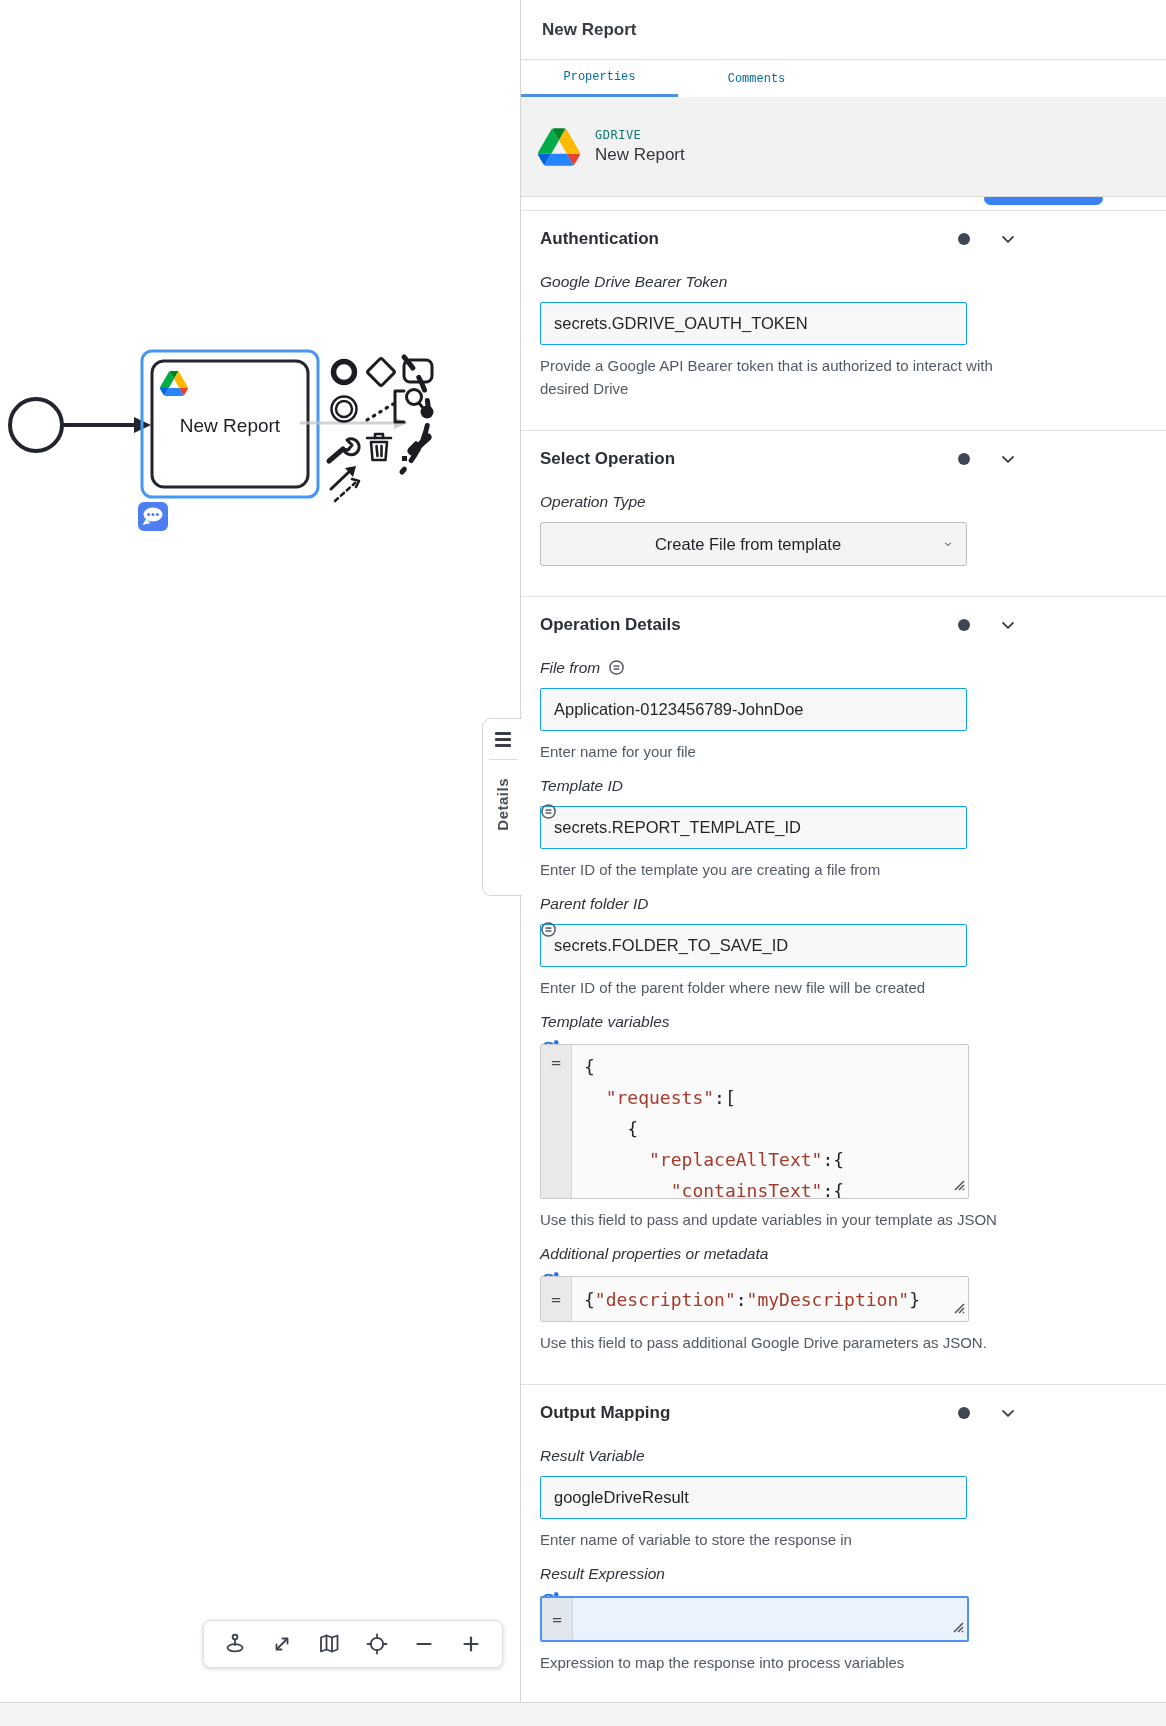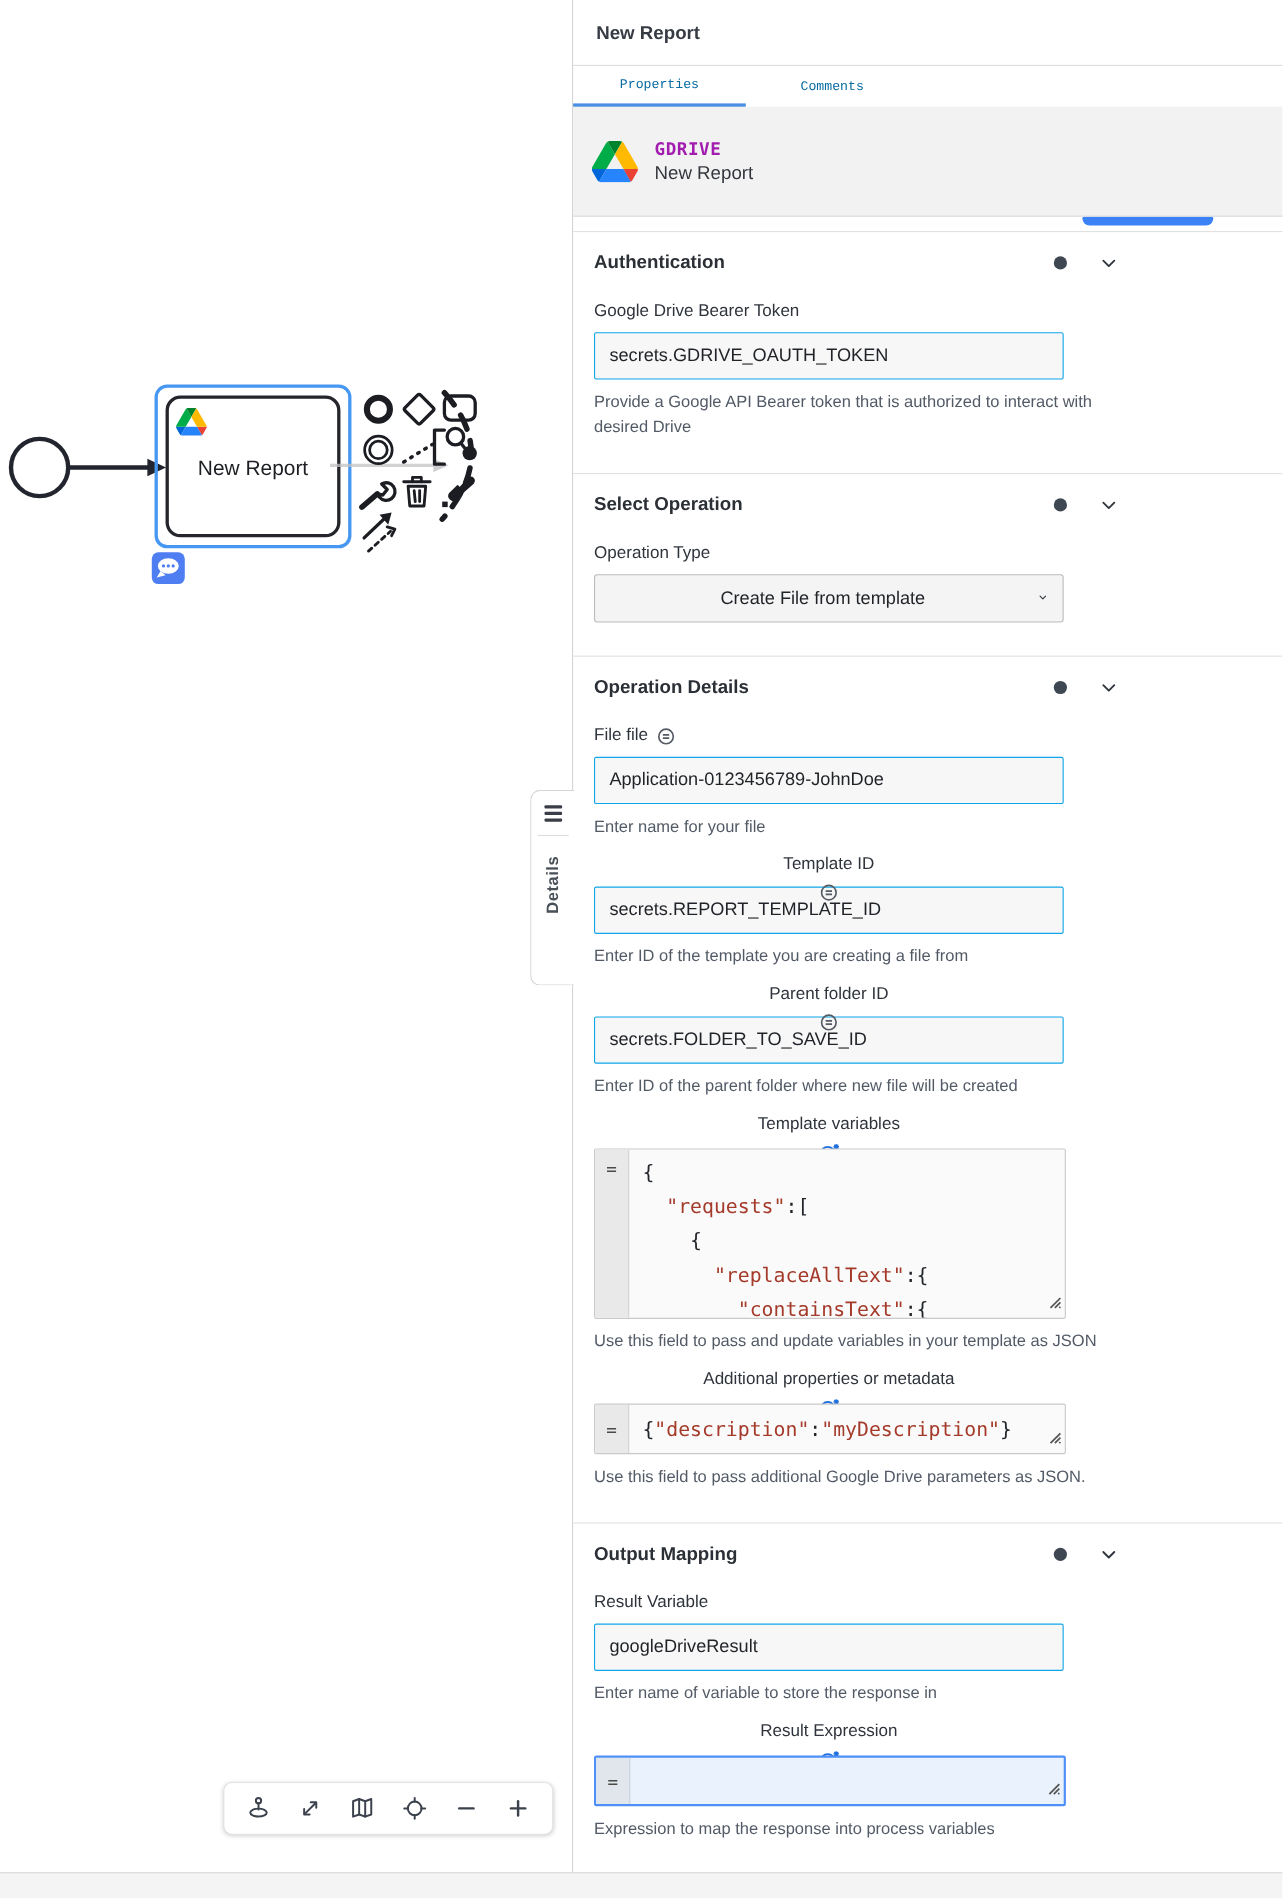--- a/index.html
+++ b/index.html
@@ -41,7 +41,7 @@
   .p-tab.active { border-bottom:3px solid #4a90e2; }
   #connector-block { height:100px; background:#f2f2f2; border-bottom:1px solid #d9d9d9;
     display:flex; align-items:center; padding-left:17px; gap:15px; }
-  #connector-type { font-size:16px; font-weight:bold; color:#a21caf; letter-spacing:.5px; font-family:"DejaVu Sans Mono", monospace; }
+  #connector-type { font-size:12px; font-weight:normal; color:#0f766e; letter-spacing:.5px; font-family:"DejaVu Sans Mono", monospace; }
   #connector-name { font-size:17px; color:#33373d; margin-top:3px; }
 
   #p-body { position:absolute; left:0; top:197px; right:0; bottom:24px; overflow:hidden; }

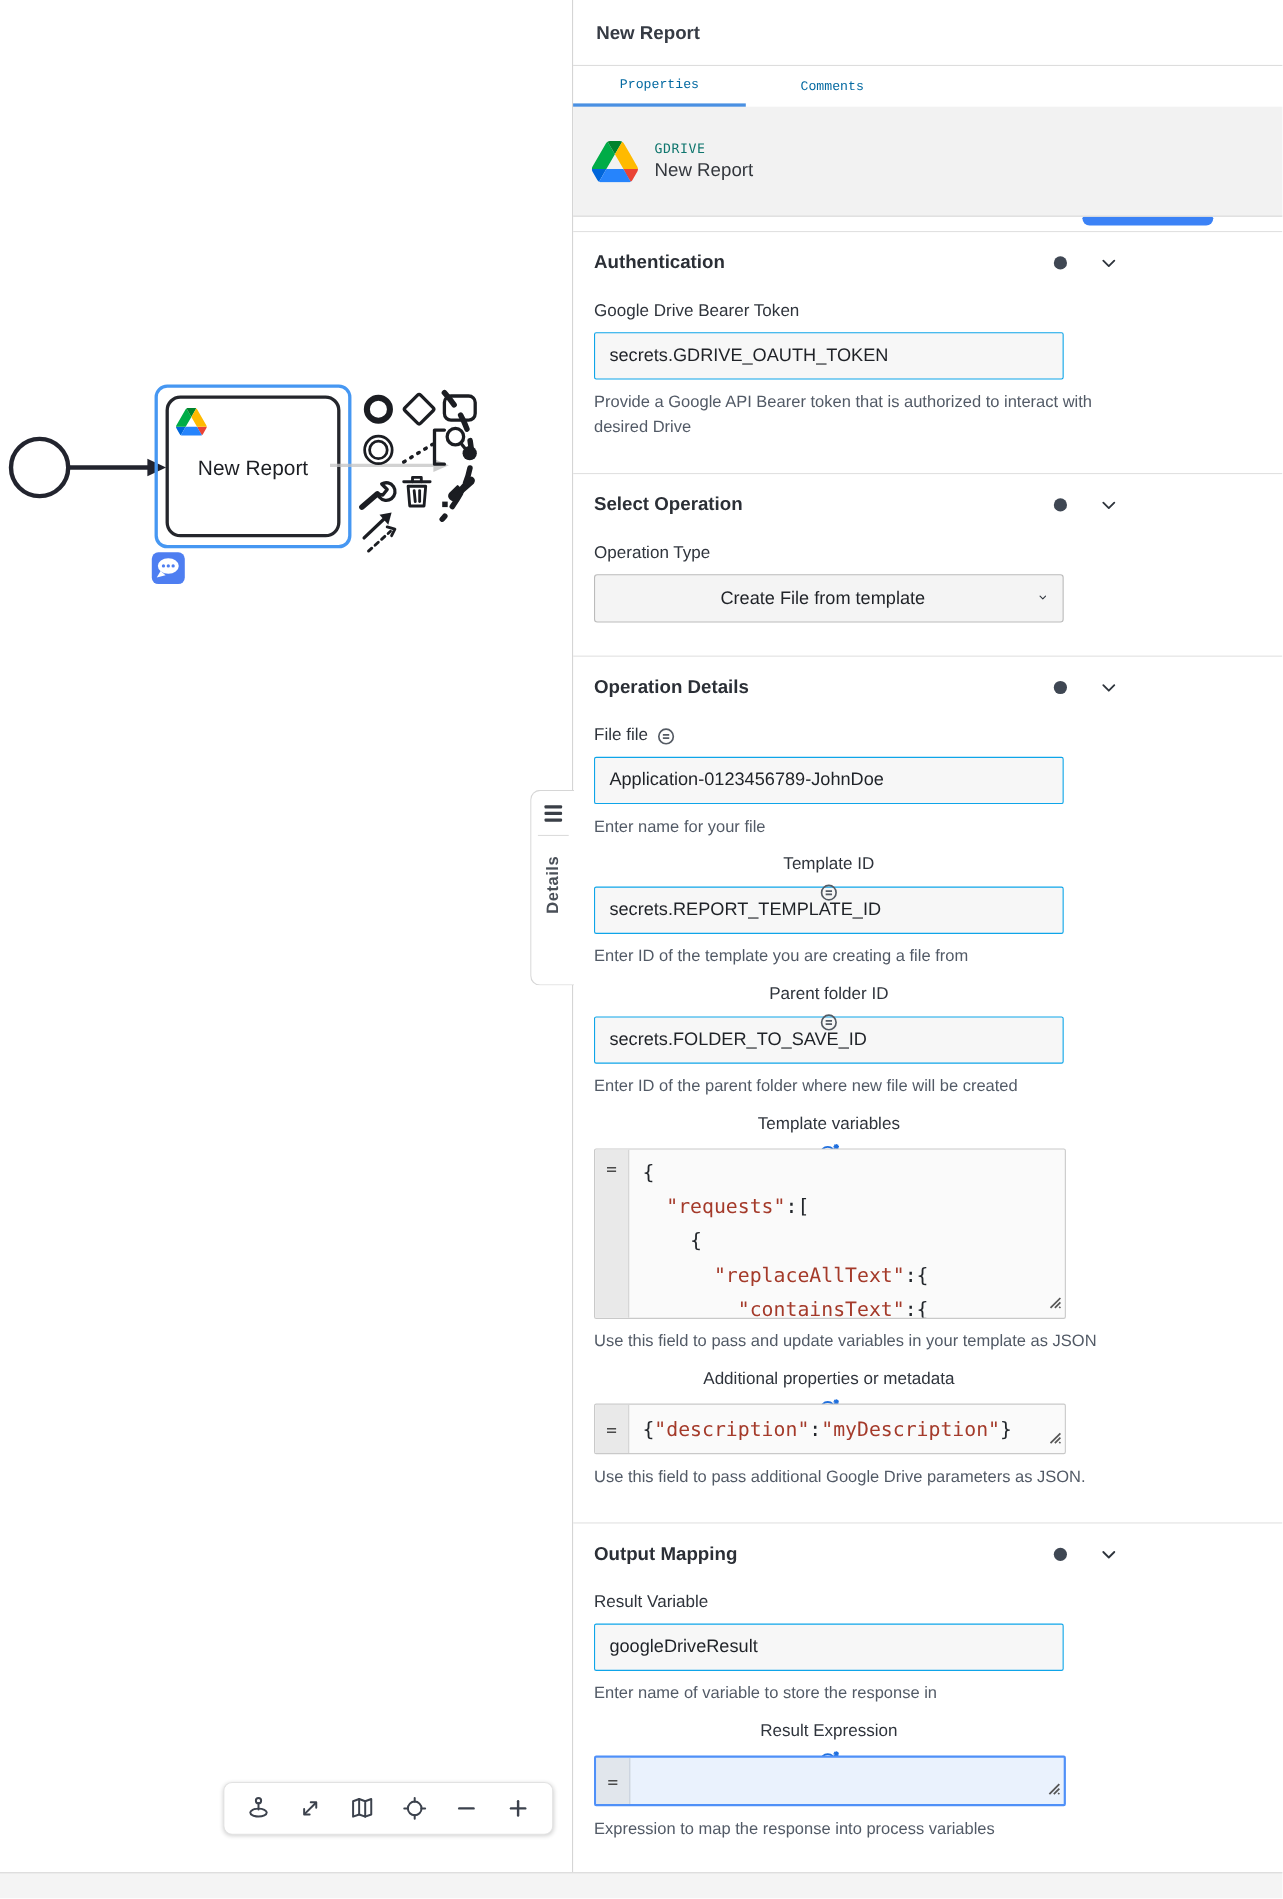--- a/index.html
+++ b/index.html
@@ -58,8 +58,8 @@
   .sec-chevron svg { stroke:#2f353d; fill:none; stroke-width:2; stroke-linecap:round; stroke-linejoin:round; }
 
   .field { width:427px; }
-  .f-label { margin-top:22px; display:flex; align-items:center; gap:8px;
-    font-size:15.5px; color:#2f343c; height:20px; }
+  .f-label { margin-top:22px; display:flex; align-items:flex-start; gap:8px;
+    font-size:15.5px; color:#2f343c; height:20px;font-style:italic; }
   .field + .field .f-label, .f-help + .f-label { margin-top:14px;flex-direction:column; }
   .feel-ic { display:flex; }
 

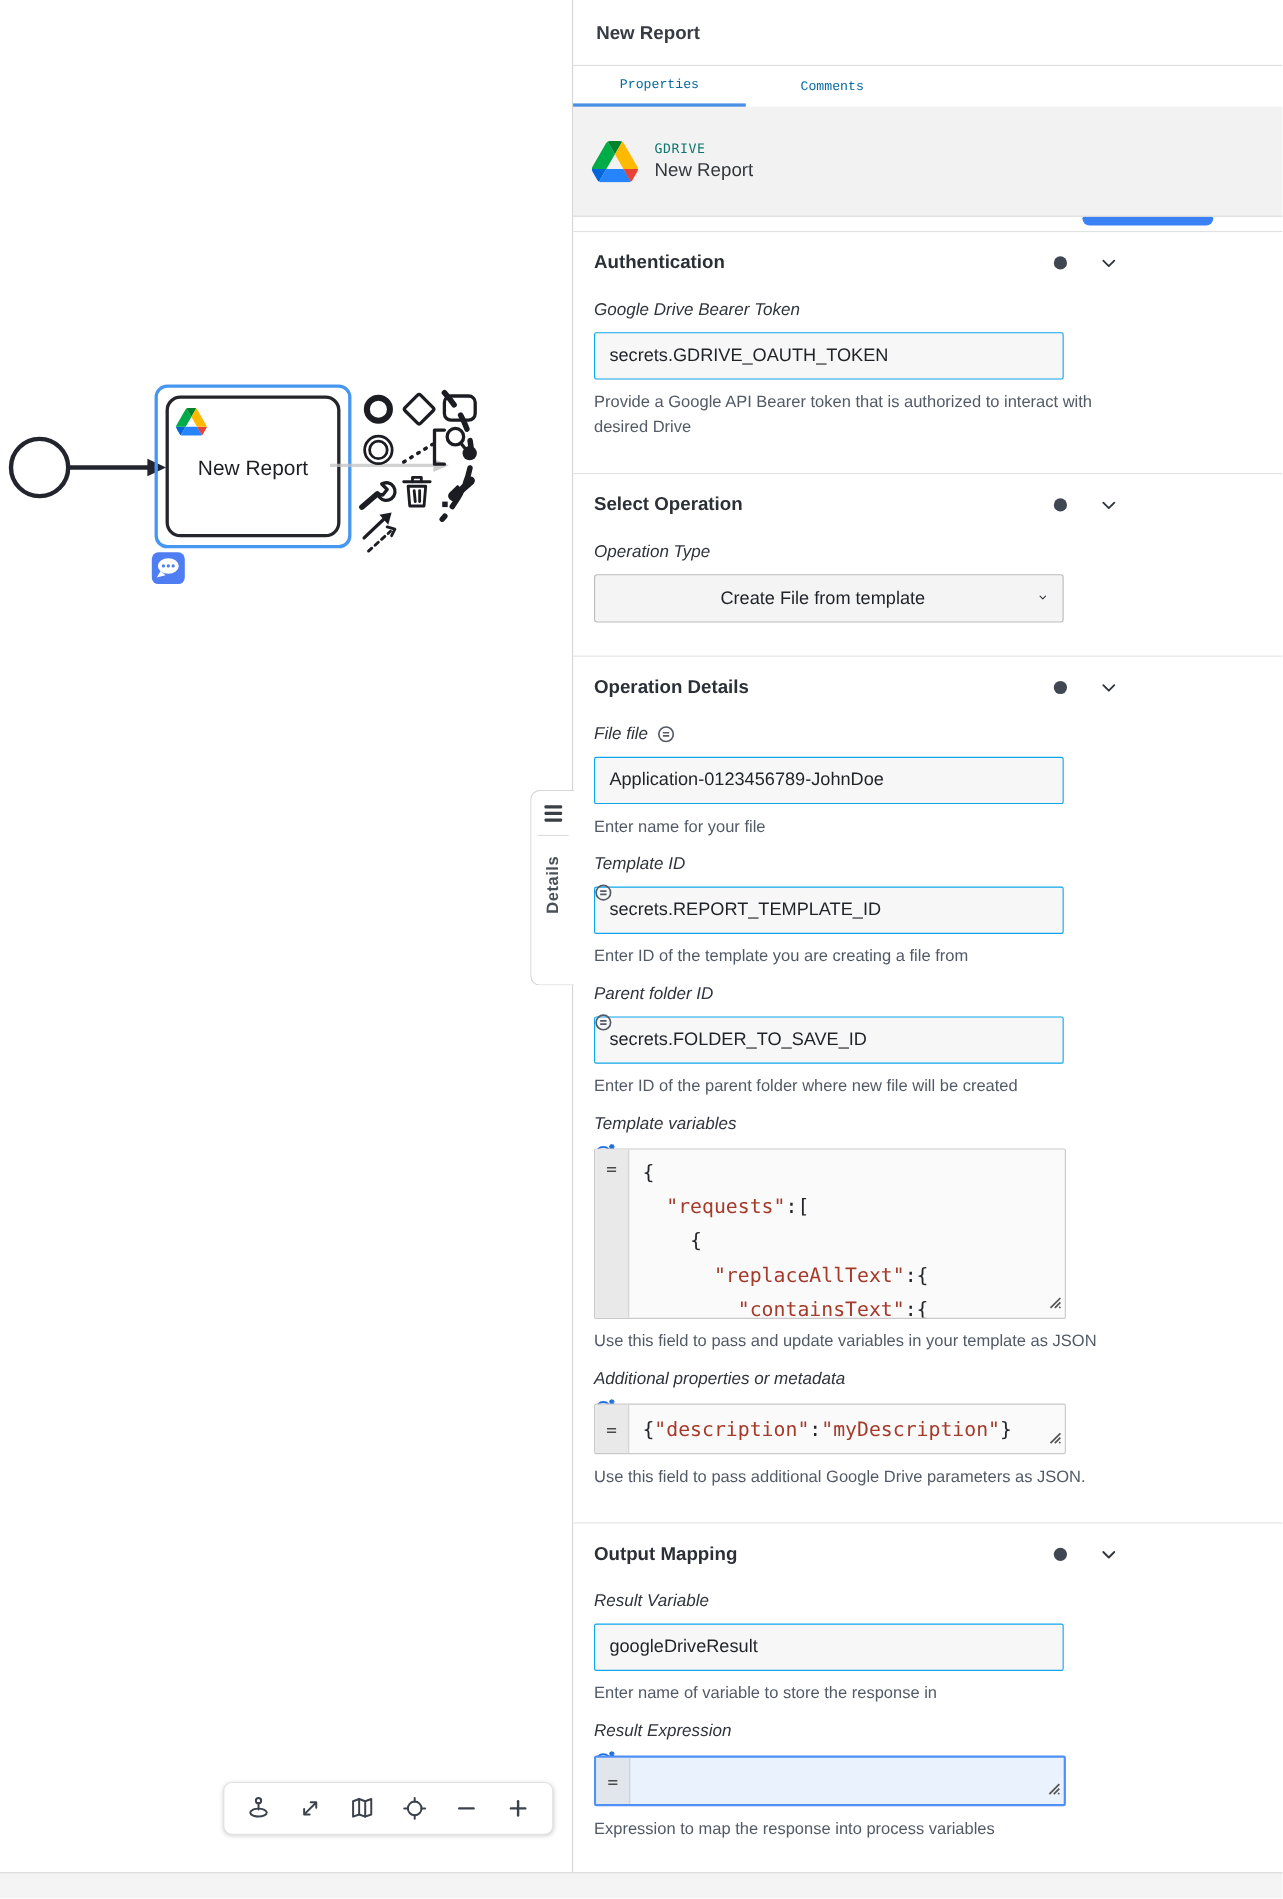--- a/index.html
+++ b/index.html
@@ -331,7 +331,7 @@
             </div>
             <div class="field">
               <div class="f-label">
-                <span>File file</span>
+                <span>File from</span>
                 <span class="feel-ic">
                   <svg width="17" height="17" viewBox="0 0 17 17">
                     <circle cx="8.5" cy="8.5" r="6.6" fill="none" stroke="#555b64" stroke-width="1.5"></circle>

